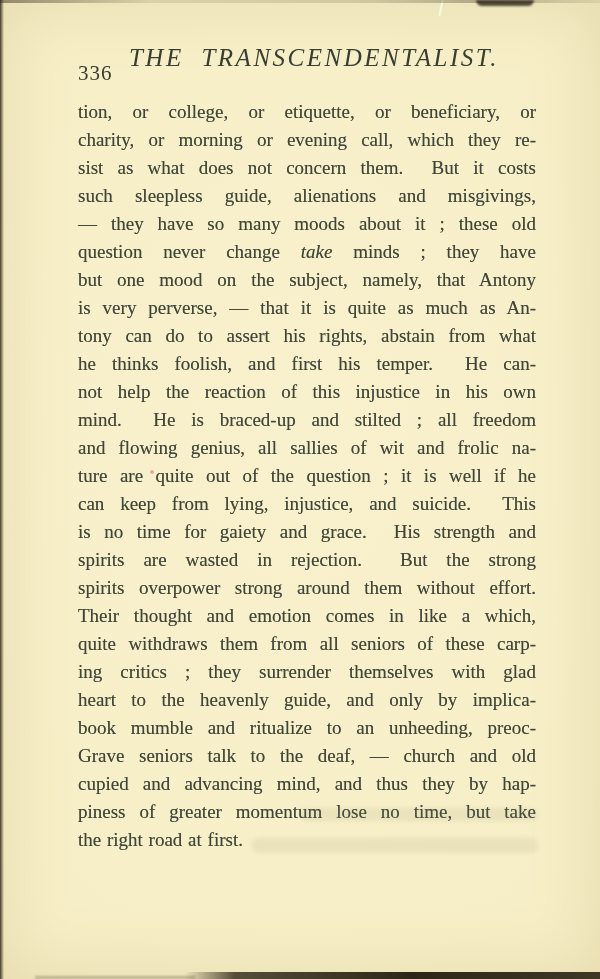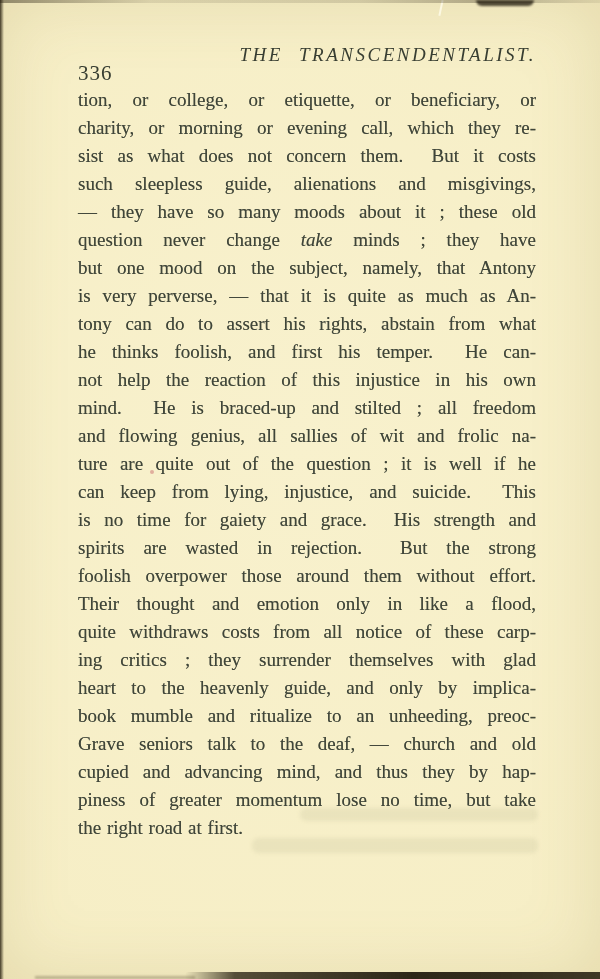--- a/index.html
+++ b/index.html
@@ -66,10 +66,10 @@
   }
   .running-title {
     display: block;
-    text-align: right;
+    text-align: center;
     padding-left: 14px;
     font-style: italic;
-    font-size: 19px;
+    font-size: 25px;
     letter-spacing: 2.5px;
     word-spacing: 9px;
     color: var(--ink-dark, #383e32);

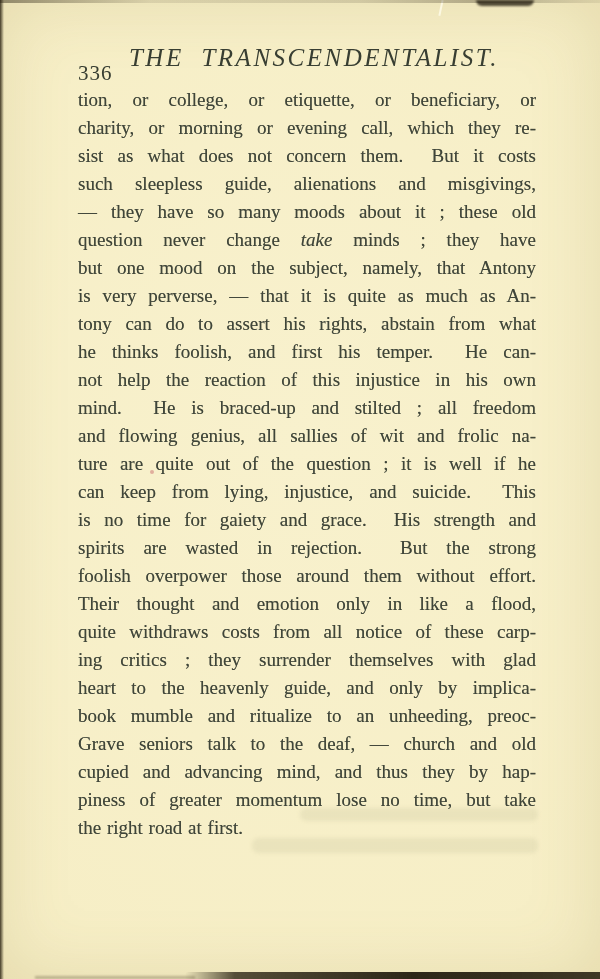--- a/index.html
+++ b/index.html
@@ -78,7 +78,7 @@
   
   .text-block {
     position: absolute;
-    left: 78px; top: 86px; width: 458px;
+    left: 78px; top: 98px; width: 458px;
   }
   .line {
     height: 28px;

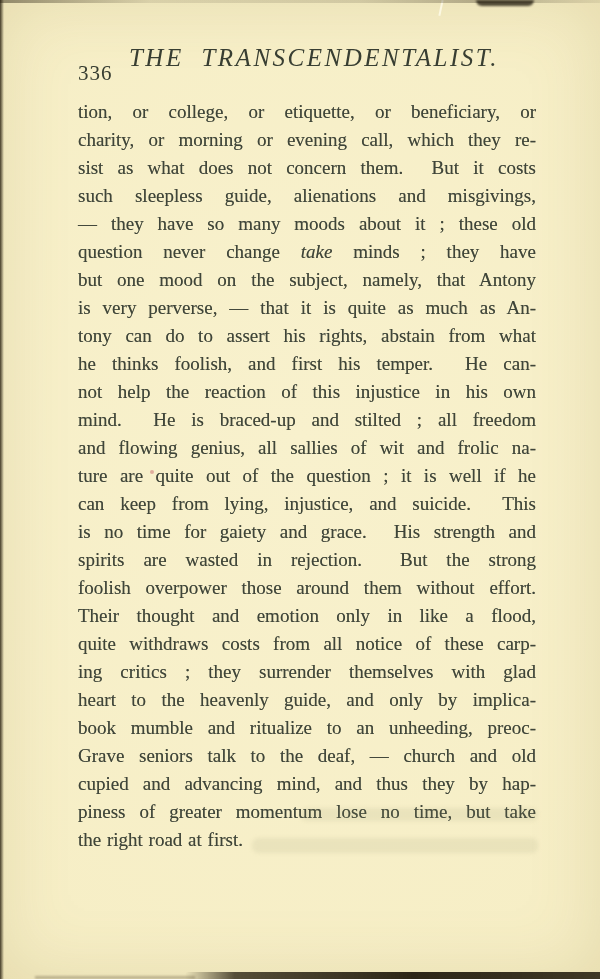--- a/index.html
+++ b/index.html
@@ -148,7 +148,7 @@
       <div class="line"><span>can keep from lying, injustice, and suicide.  This</span></div>
       <div class="line"><span>is no time for gaiety and grace.  His strength and</span></div>
       <div class="line"><span>spirits are wasted in rejection.  But the strong</span></div>
-      <div class="line"><span>foolish overpower those around them without effort.</span></div>
+      <div class="line"><span>spirits overpower strong around them without effort.</span></div>
       <div class="line"><span>Their thought and emotion only in like a flood,</span></div>
       <div class="line"><span>quite withdraws costs from all notice of these carp-</span></div>
       <div class="line"><span>ing critics ; they surrender themselves with glad</span></div>

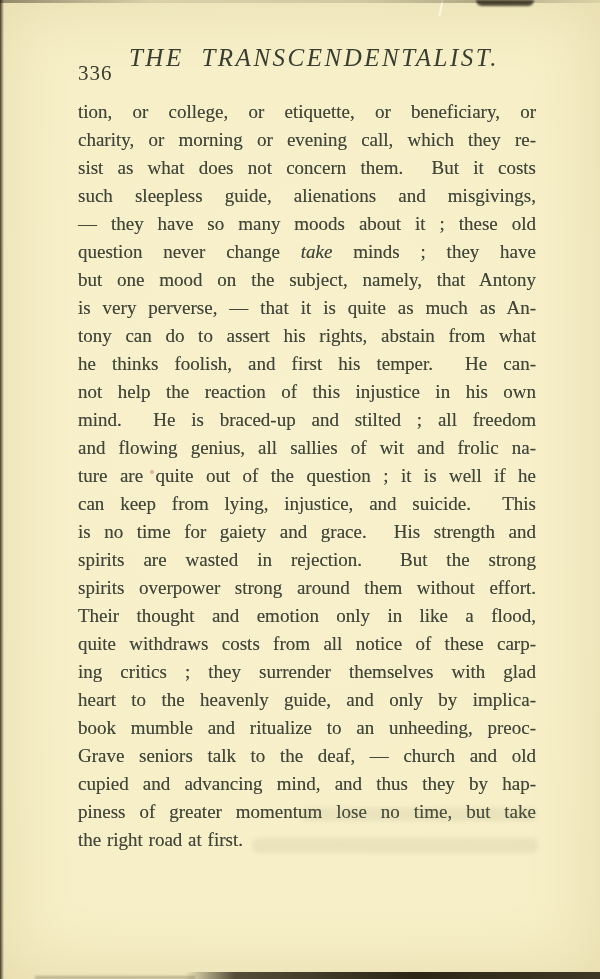--- a/index.html
+++ b/index.html
@@ -149,7 +149,7 @@
       <div class="line"><span>is no time for gaiety and grace.  His strength and</span></div>
       <div class="line"><span>spirits are wasted in rejection.  But the strong</span></div>
       <div class="line"><span>spirits overpower strong around them without effort.</span></div>
-      <div class="line"><span>Their thought and emotion only in like a flood,</span></div>
+      <div class="line"><span>Their thought and emotion comes in like a which,</span></div>
       <div class="line"><span>quite withdraws costs from all notice of these carp-</span></div>
       <div class="line"><span>ing critics ; they surrender themselves with glad</span></div>
       <div class="line"><span>heart to the heavenly guide, and only by implica-</span></div>

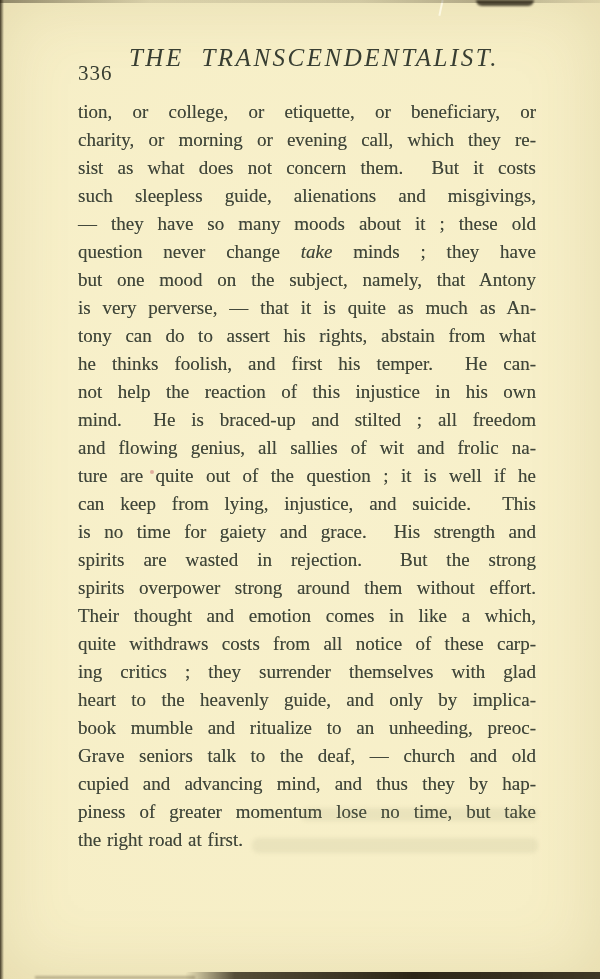--- a/index.html
+++ b/index.html
@@ -150,7 +150,7 @@
       <div class="line"><span>spirits are wasted in rejection.  But the strong</span></div>
       <div class="line"><span>spirits overpower strong around them without effort.</span></div>
       <div class="line"><span>Their thought and emotion comes in like a which,</span></div>
-      <div class="line"><span>quite withdraws costs from all notice of these carp-</span></div>
+      <div class="line"><span>quite withdraws them from all seniors of these carp-</span></div>
       <div class="line"><span>ing critics ; they surrender themselves with glad</span></div>
       <div class="line"><span>heart to the heavenly guide, and only by implica-</span></div>
       <div class="line"><span>book mumble and ritualize to an unheeding, preoc-</span></div>

